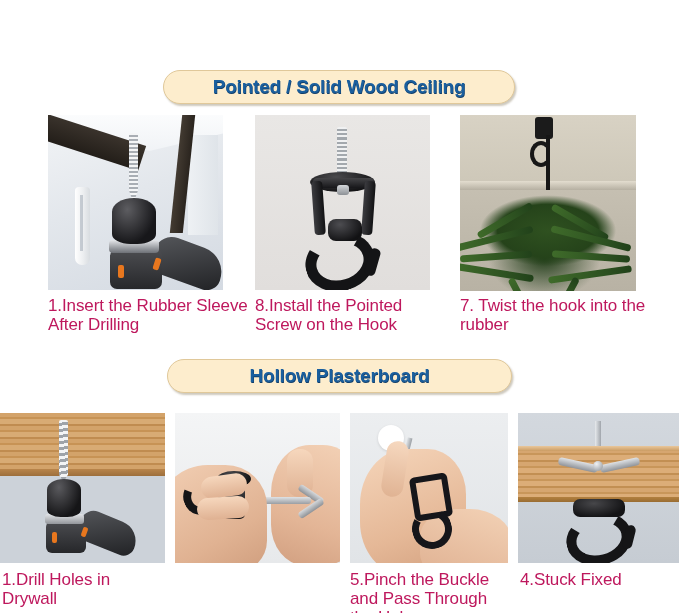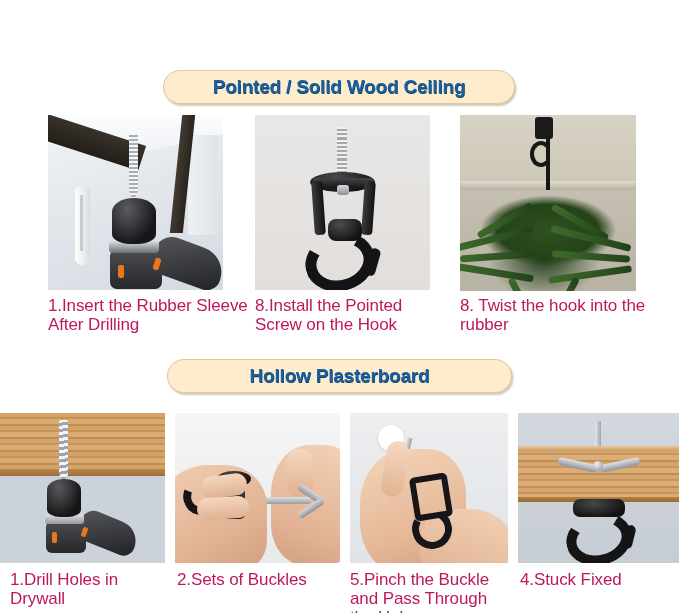--- a/index.html
+++ b/index.html
@@ -470,7 +470,7 @@
 
   <div class="caption" id="cap-1">1.Insert the Rubber Sleeve After Drilling</div>
   <div class="caption" id="cap-2">8.Install the Pointed Screw on the Hook</div>
-  <div class="caption" id="cap-3">8. Twist the hook into the rubber</div>
+  <div class="caption" id="cap-3">7. Twist the hook into the rubber</div>
 
   <div class="pill" id="pill-hollow">
     <span class="pill-label">Hollow Plasterboard</span>

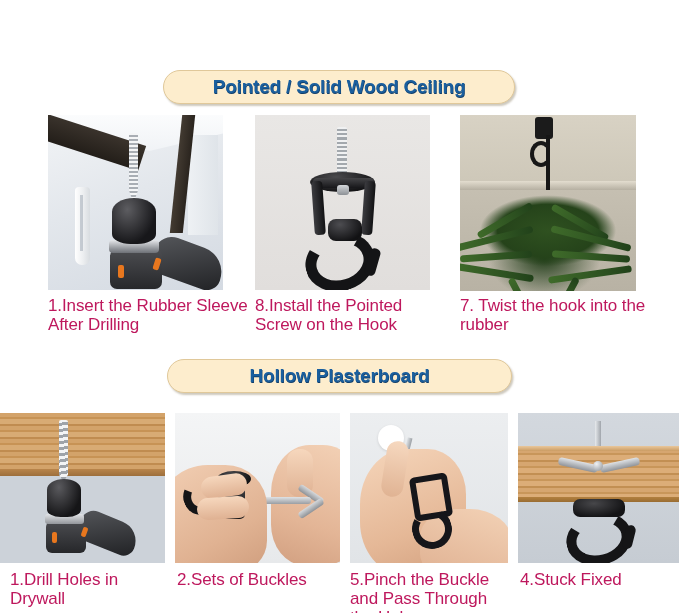--- a/index.html
+++ b/index.html
@@ -405,7 +405,7 @@
   #cap-1 { left: 48px;  top: 296px; width: 200px; }
   #cap-2 { left: 255px; top: 296px; width: 180px; }
   #cap-3 { left: 460px; top: 296px; width: 200px; }
-  #cap-4 { left: 10px;   top: 570px; width: 165px; }
+  #cap-4 { left: 2px;   top: 570px; width: 165px; }
   #cap-5 { left: 177px; top: 570px; width: 165px; }
   #cap-6 { left: 350px; top: 570px; width: 160px; }
   #cap-7 { left: 520px; top: 570px; width: 160px; }

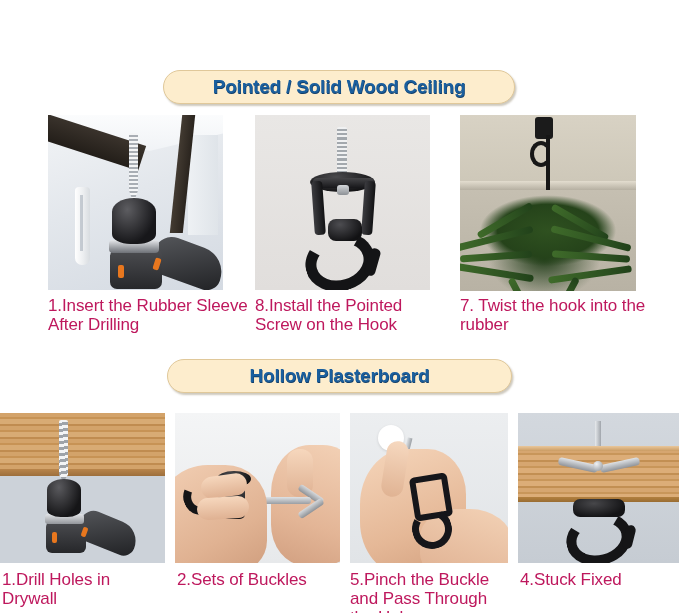--- a/index.html
+++ b/index.html
@@ -527,7 +527,6 @@
   </div>
 
   <div class="caption" id="cap-4">1.Drill Holes in Drywall</div>
-  <div class="caption" id="cap-5">2.Sets of Buckles</div>
   <div class="caption" id="cap-6">5.Pinch the Buckle and Pass Through the Hole</div>
   <div class="caption" id="cap-7">4.Stuck Fixed</div>
 

